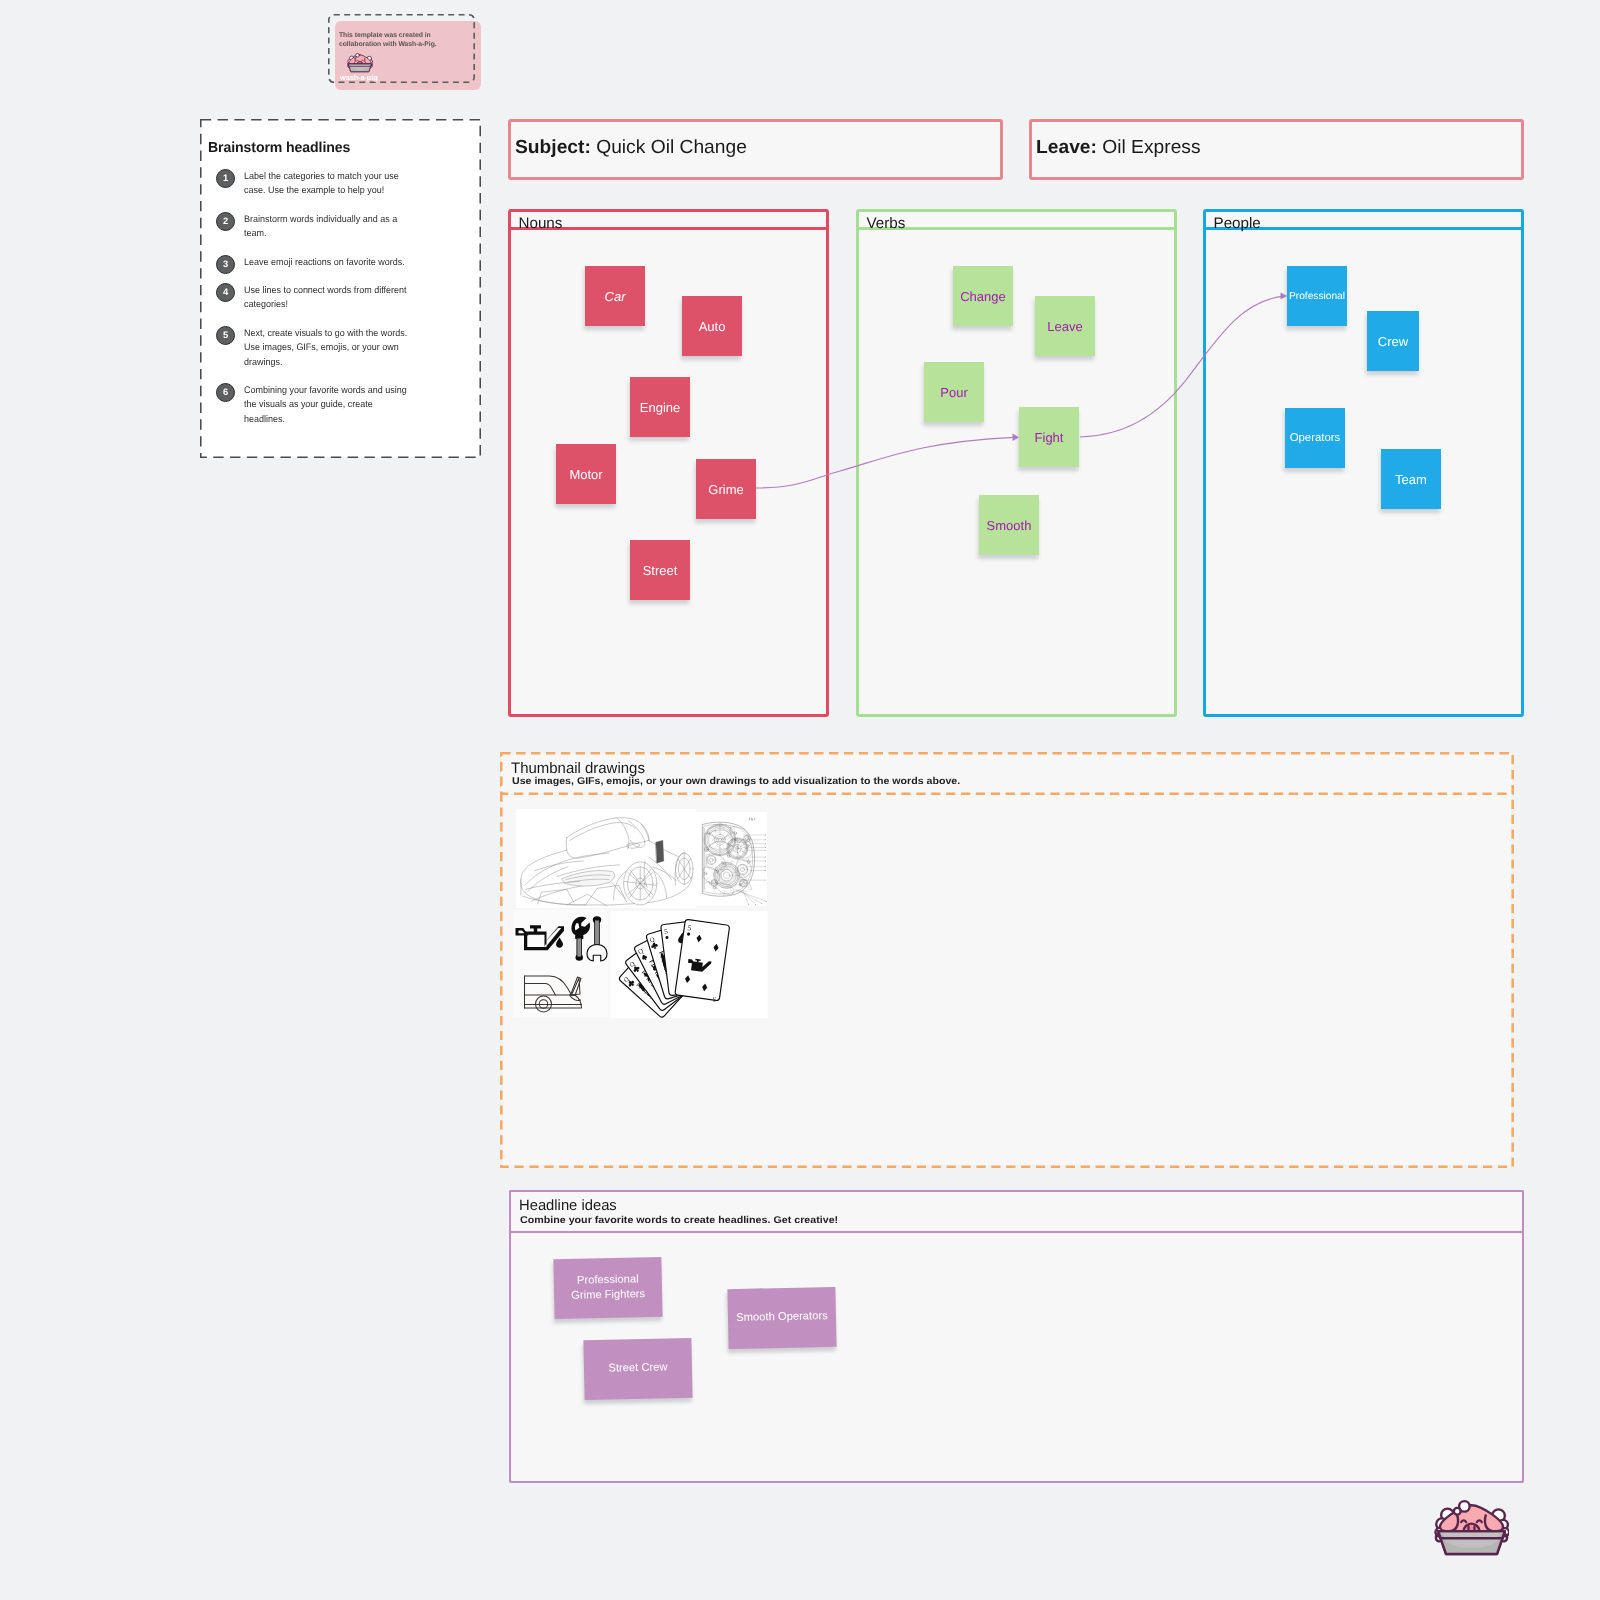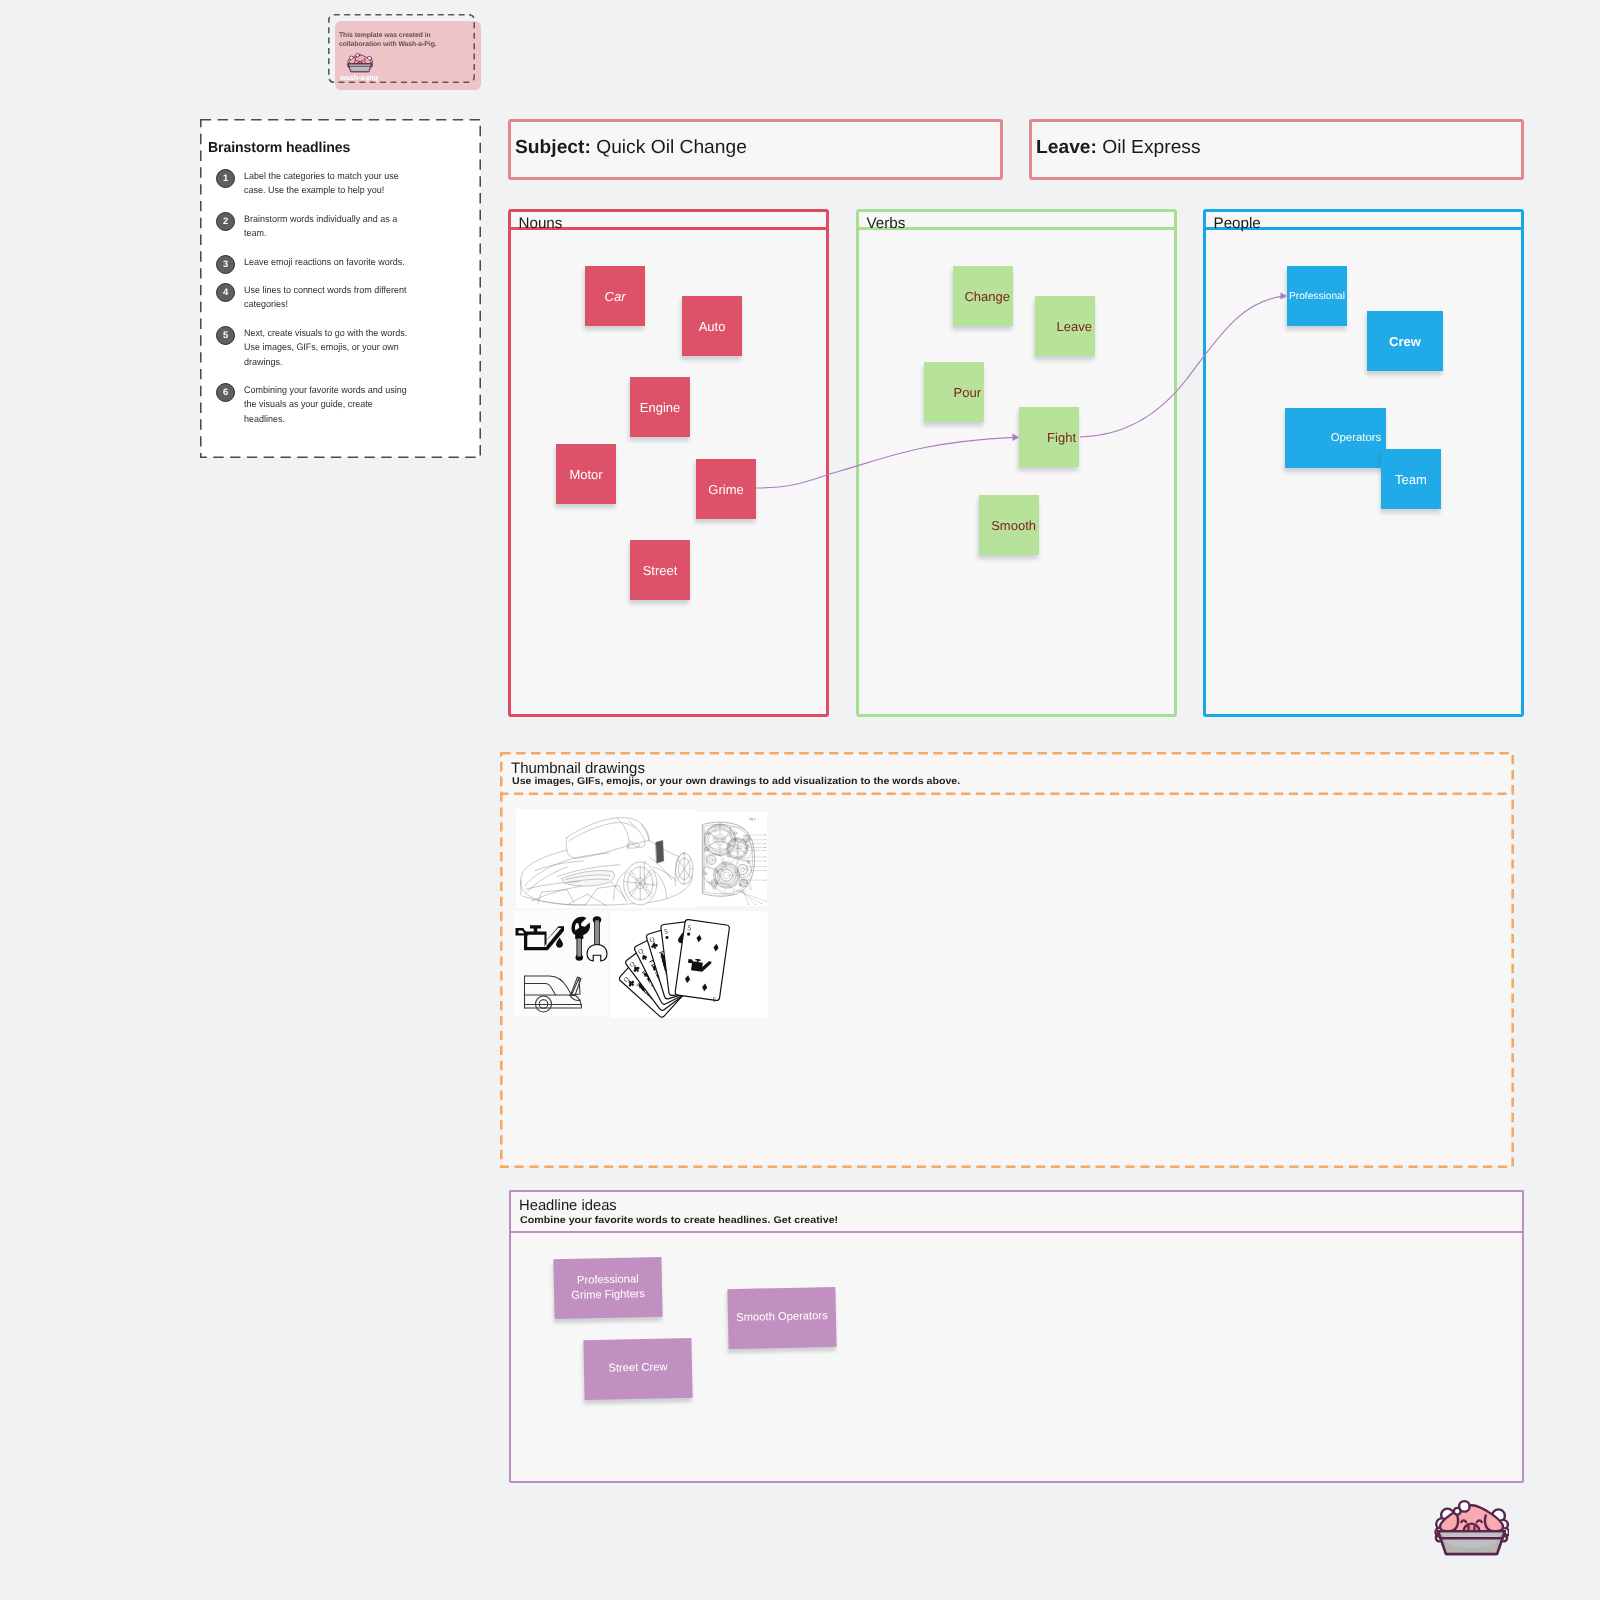--- a/index.html
+++ b/index.html
@@ -51,7 +51,7 @@
       box-shadow:-1px 4px 4px rgba(60,70,80,.22);}
   .sticky span{display:block;padding:0 3px;}
   .s-red{background:#dd5169;color:#ffffff;}
-  .s-green{background:#b7e29a;color:#7f1d1d;justify-content:flex-end;}
+  .s-green{background:#b7e29a;color:#a21caf;}
   .s-blue{background:#21aae8;color:#ffffff;}
   .s-purple{background:#c28fc1;color:#ffffff;}
 

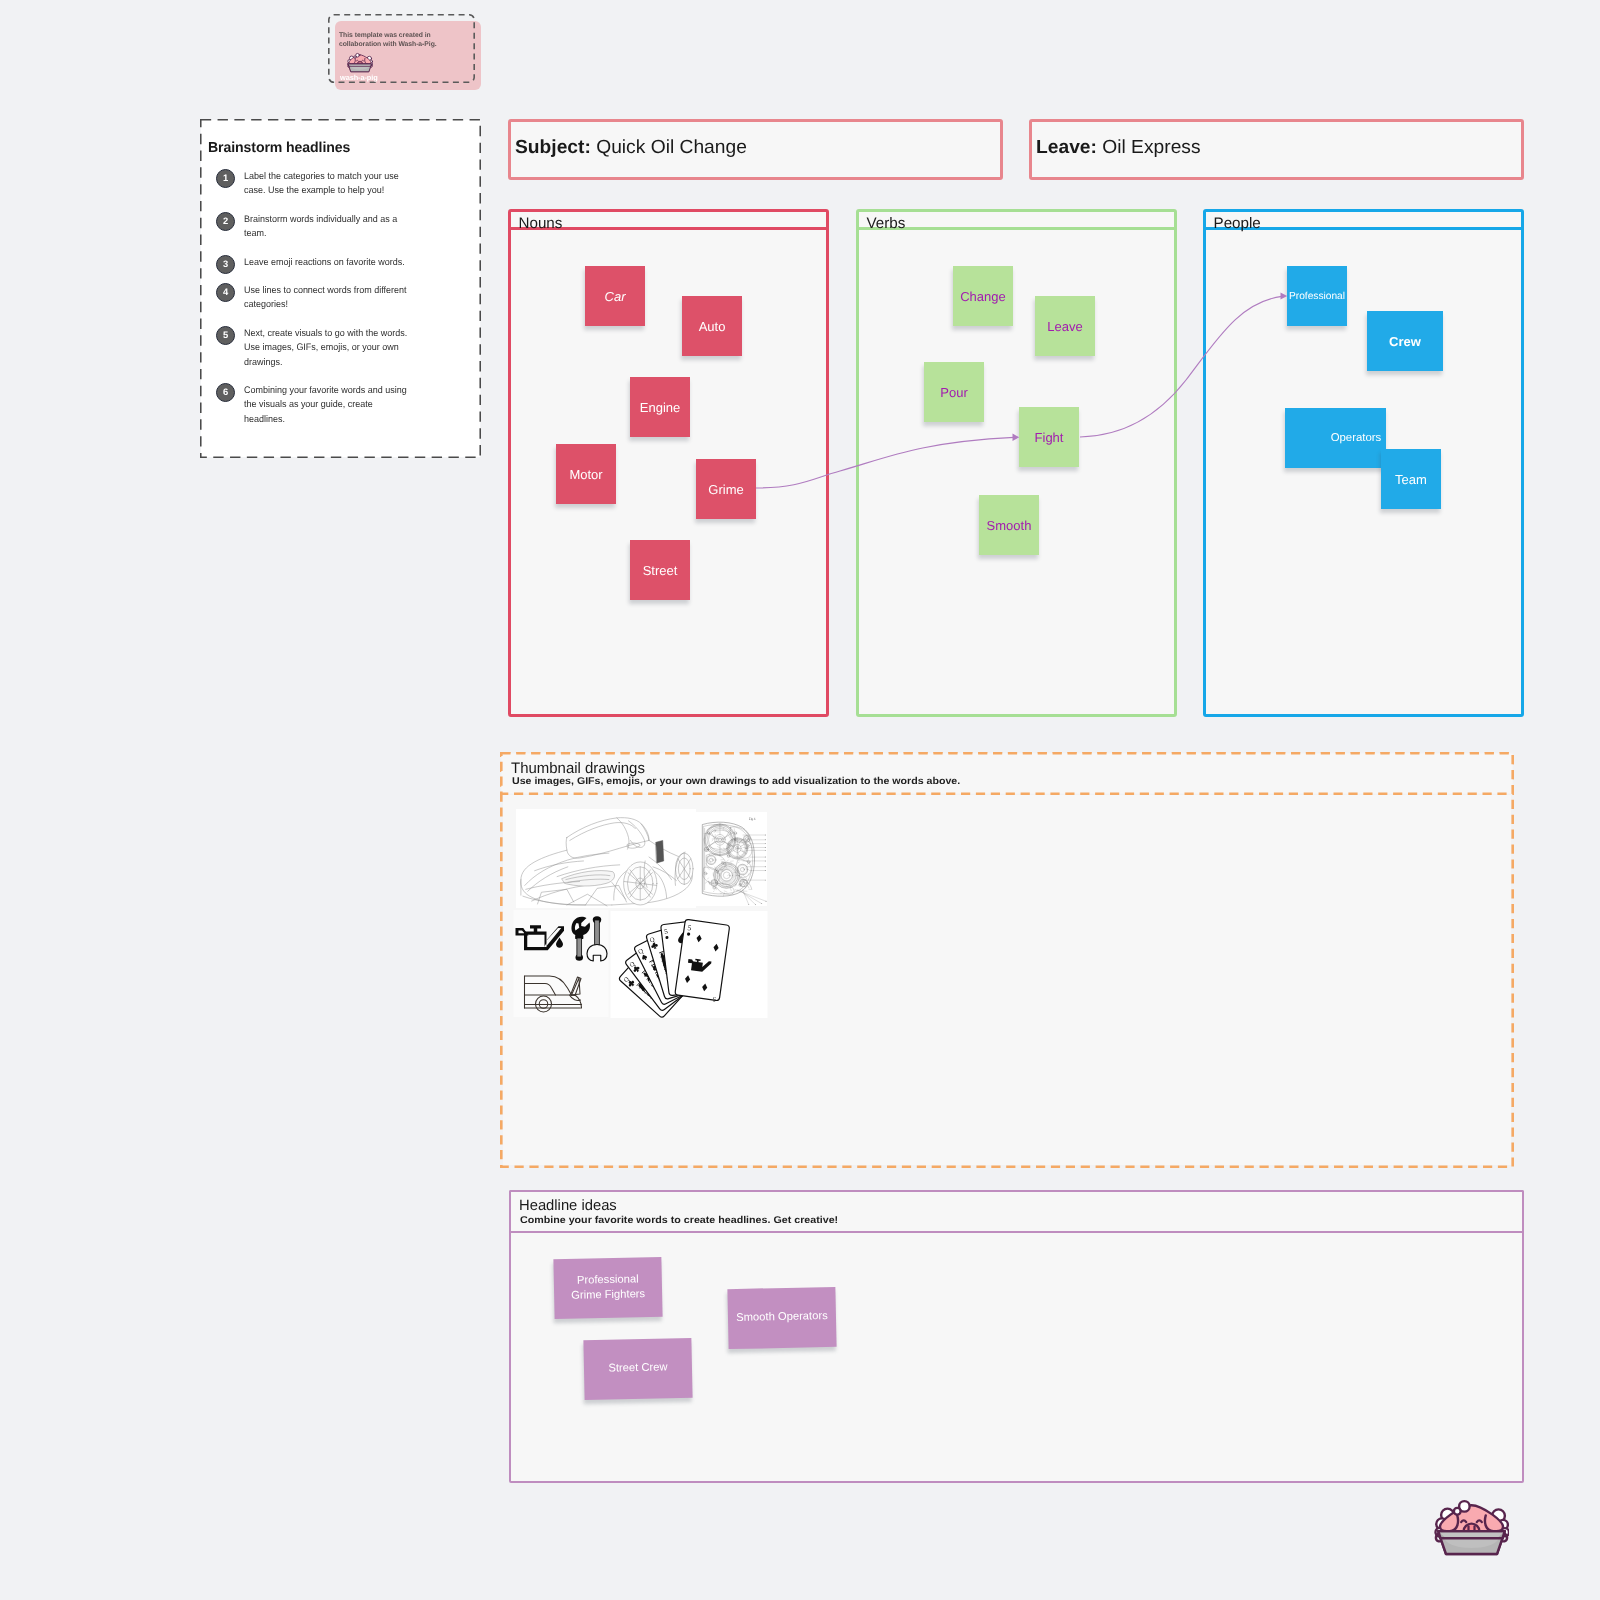--- a/index.html
+++ b/index.html
@@ -223,7 +223,7 @@
       <div class="sticky s-blue" style="left: 1287px; top: 266px; width: 60px; height: 60px; font-size: 10.2px; transform: rotate(0deg);">
         <span>Professional</span>
       </div>
-      <div class="sticky s-blue" style="left: 1367px; top: 311px; width: 76px; height: 60px; font-size: 13px; transform: rotate(0deg); font-weight: bold;">
+      <div class="sticky s-blue" style="left: 1367px; top: 311px; width: 52px; height: 60px; font-size: 13px; transform: rotate(0deg);">
         <span>Crew</span>
       </div>
       <div class="sticky s-blue" style="left: 1285px; top: 408px; width: 60px; height: 60px; font-size: 11.4px; transform: rotate(0deg); padding-left: 41px;">

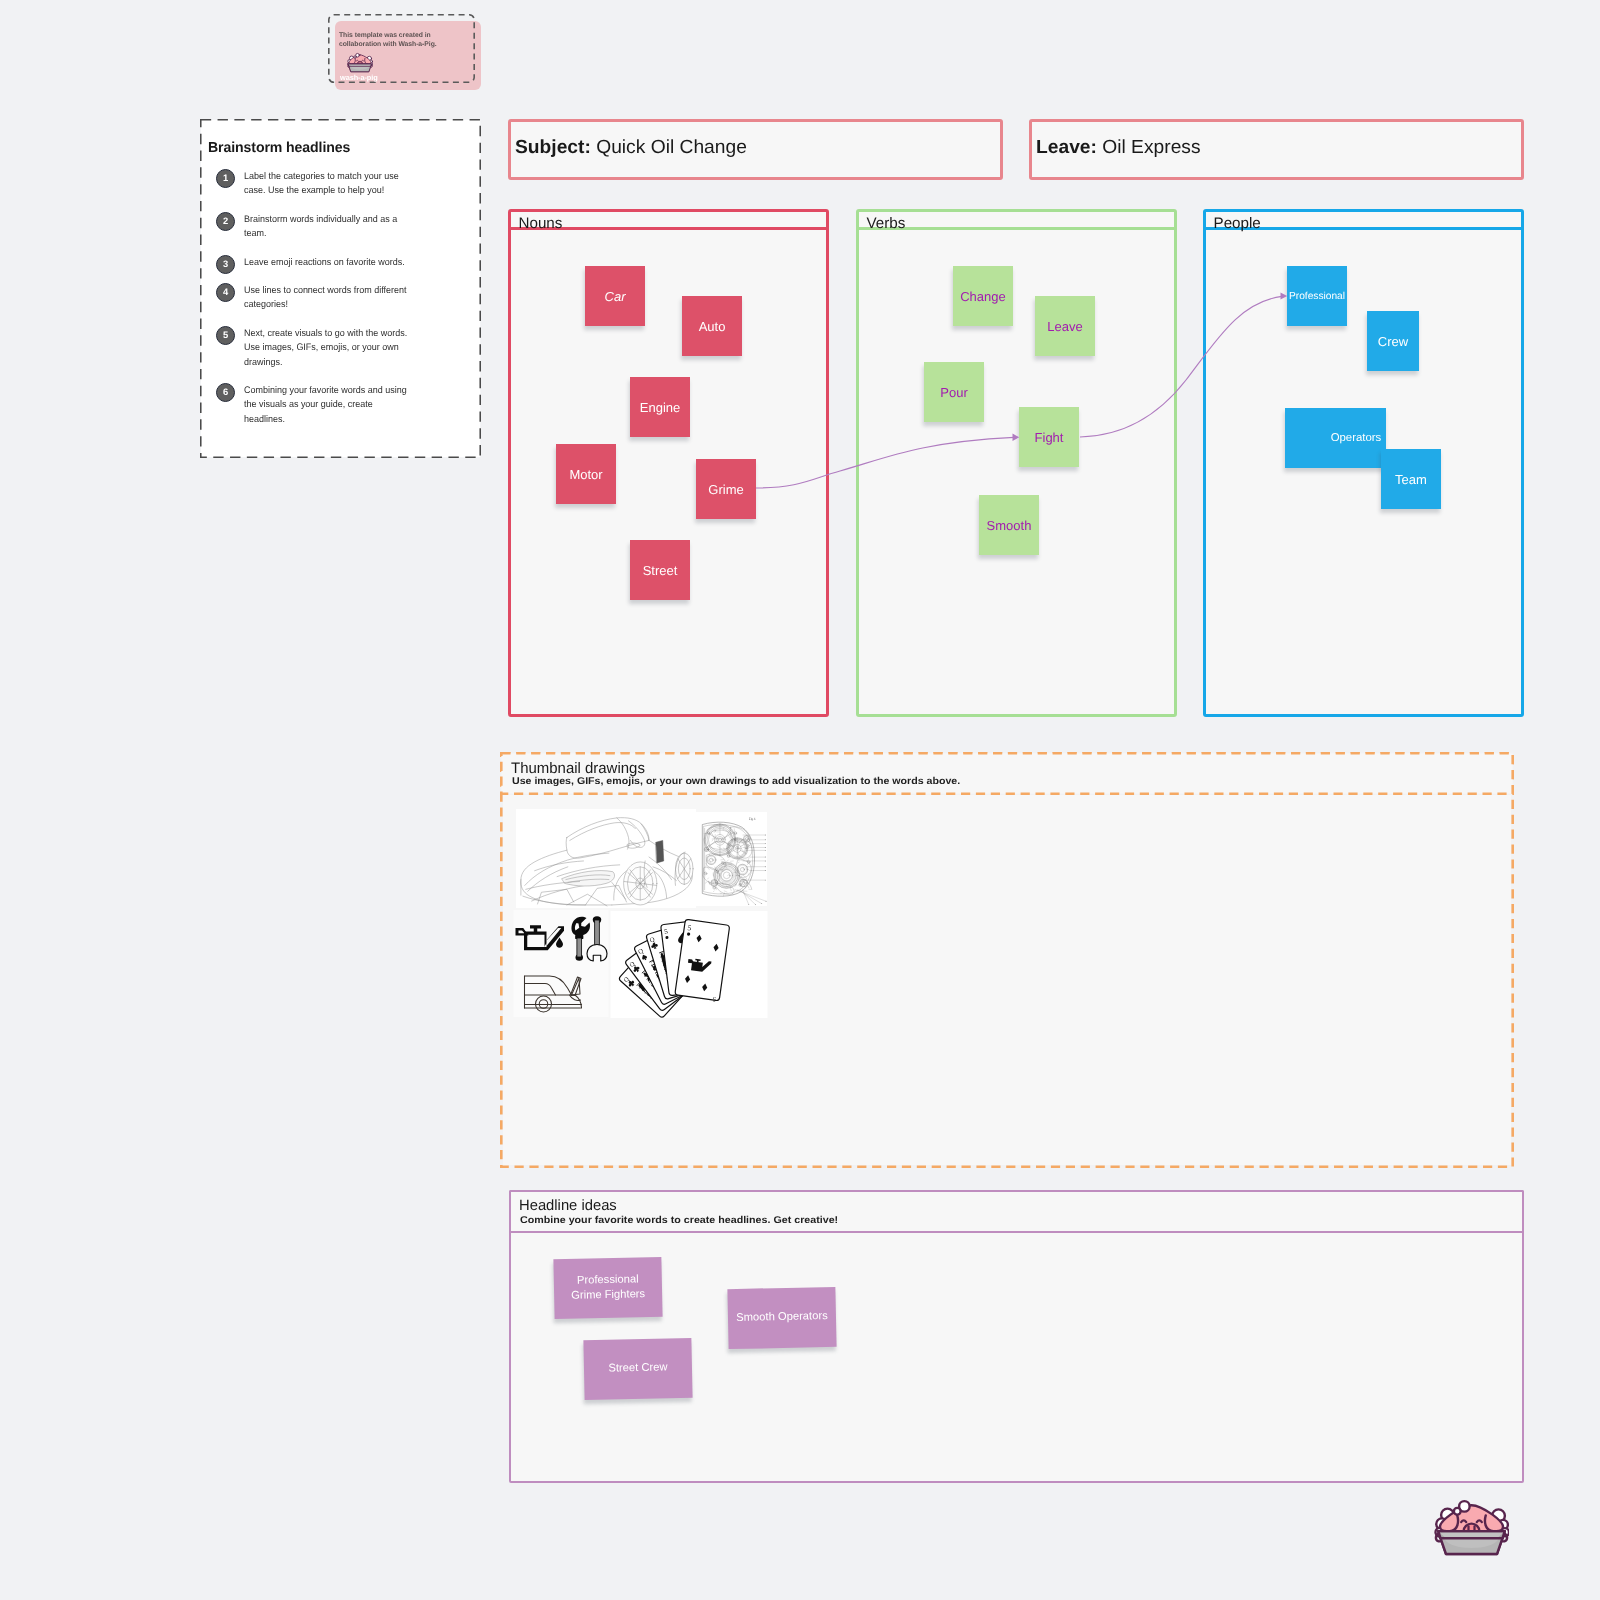--- a/index.html
+++ b/index.html
@@ -226,7 +226,7 @@
       <div class="sticky s-blue" style="left: 1367px; top: 311px; width: 52px; height: 60px; font-size: 13px; transform: rotate(0deg);">
         <span>Crew</span>
       </div>
-      <div class="sticky s-blue" style="left: 1285px; top: 408px; width: 60px; height: 60px; font-size: 11.4px; transform: rotate(0deg); padding-left: 41px;">
+      <div class="sticky s-blue" style="left: 1285px; top: 408px; width: 60px; height: 60px; font-size: 11.4px; transform: rotate(0deg);">
         <span>Operators</span>
       </div>
       <div class="sticky s-blue" style="left: 1381px; top: 449px; width: 60px; height: 60px; font-size: 13px; transform: rotate(0deg);">

